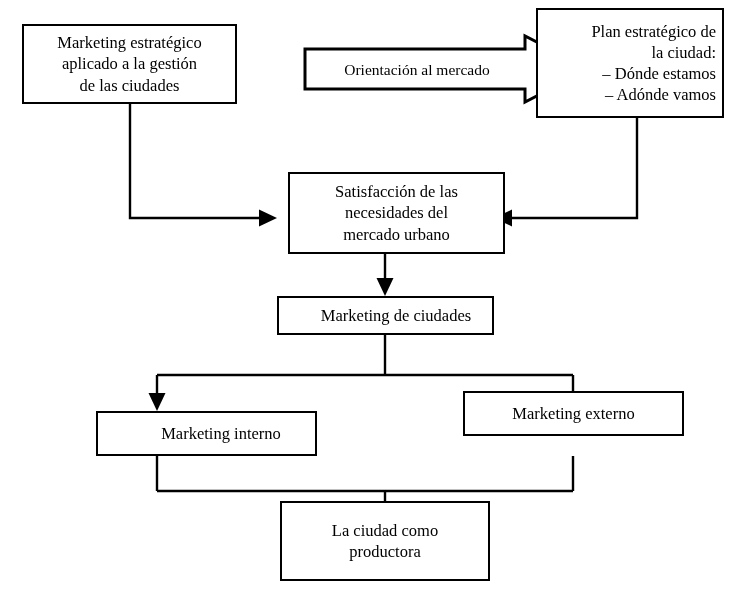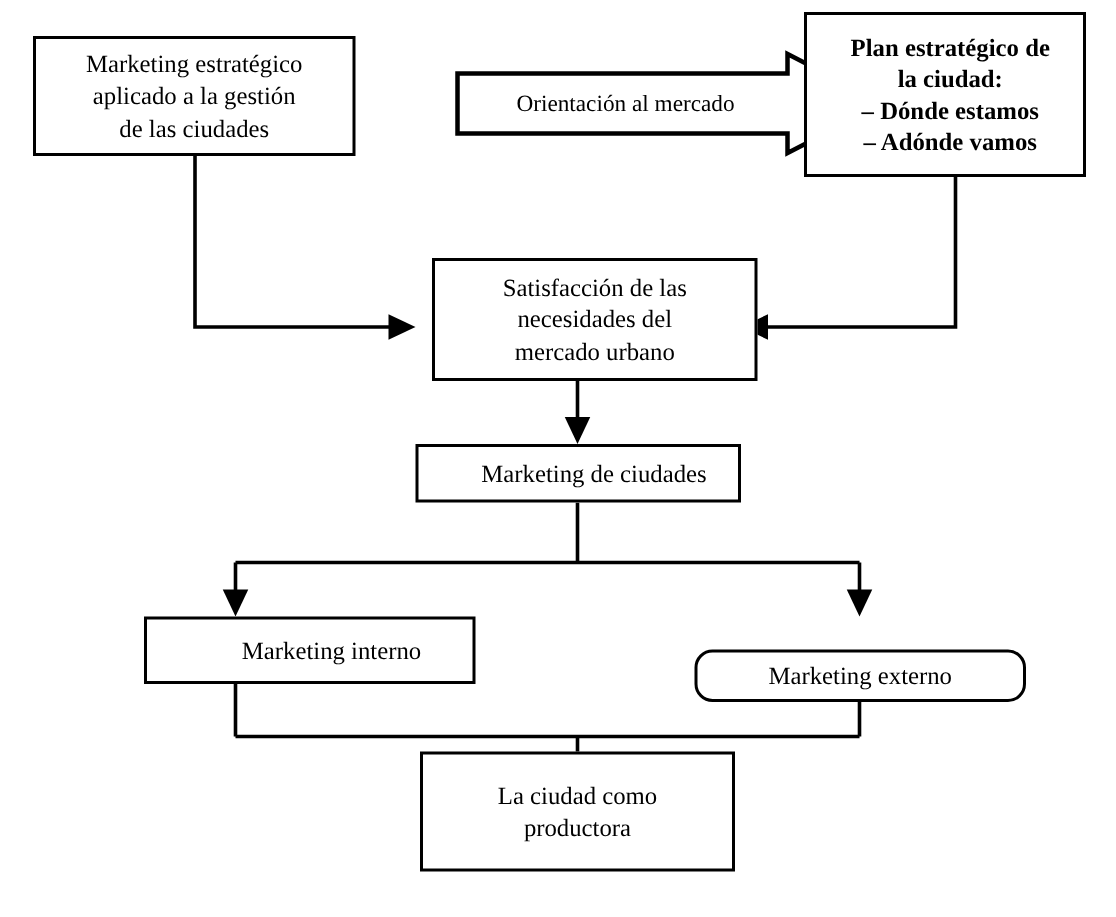--- a/index.html
+++ b/index.html
@@ -45,8 +45,7 @@
     padding-left: 13px;
   }
   .node.left-align .node-text {
-    text-align: center;
-    font-weight: bold;
+    text-align: right;
   }
 
   

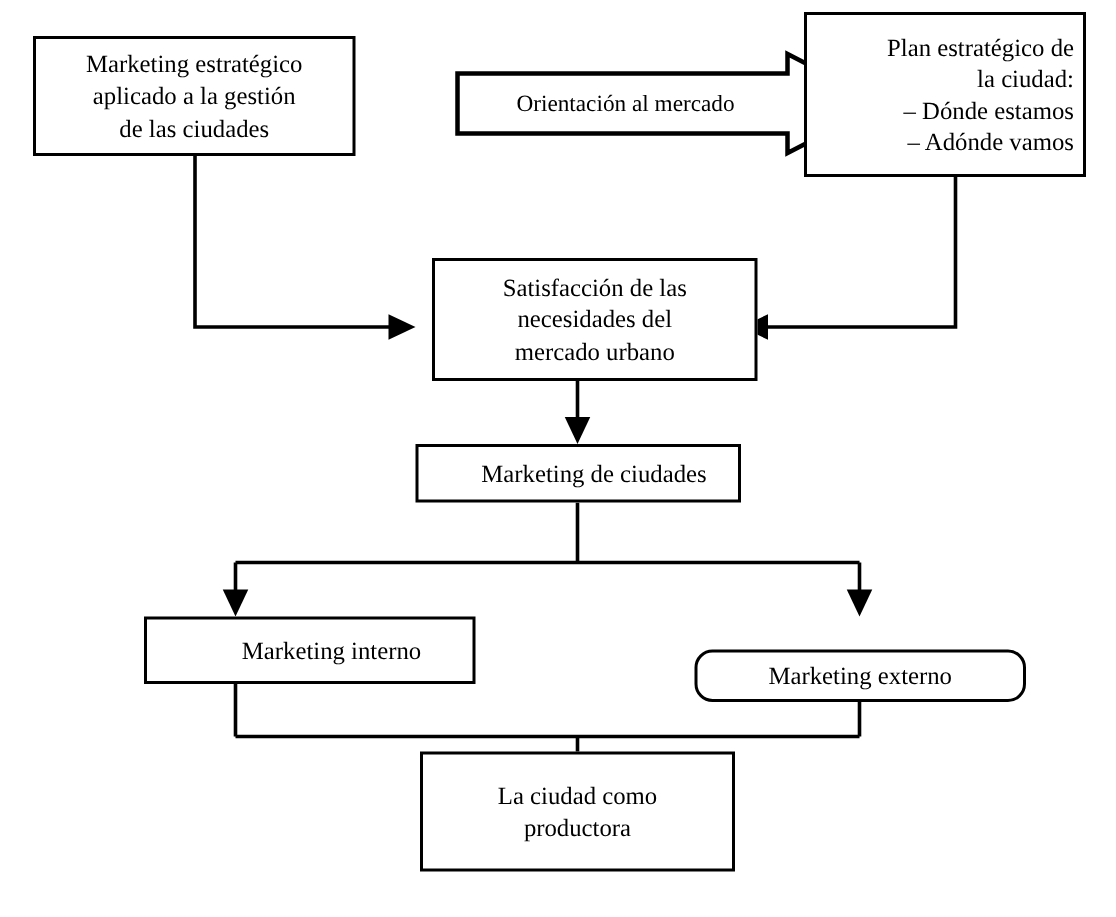--- a/index.html
+++ b/index.html
@@ -54,7 +54,7 @@
   #node-satisfaccion          { left: 288px; top: 172px; width: 217px; height: 82px; }
   #node-marketing-ciudades    { left: 277px; top: 296px; width: 217px; height: 39px; padding-left: 27px; }
   #node-marketing-interno     { left: 96px;  top: 411px; width: 221px; height: 45px; padding-left: 35px; }
-  #node-marketing-externo     { left: 463px; top: 433px; width: 221px; height: 35px; border-radius: 12px; }
+  #node-marketing-externo     { left: 463px; top: 391px; width: 221px; height: 45px; }
   #node-ciudad-productora     { left: 280px; top: 501px; width: 210px; height: 80px; }
 
   

